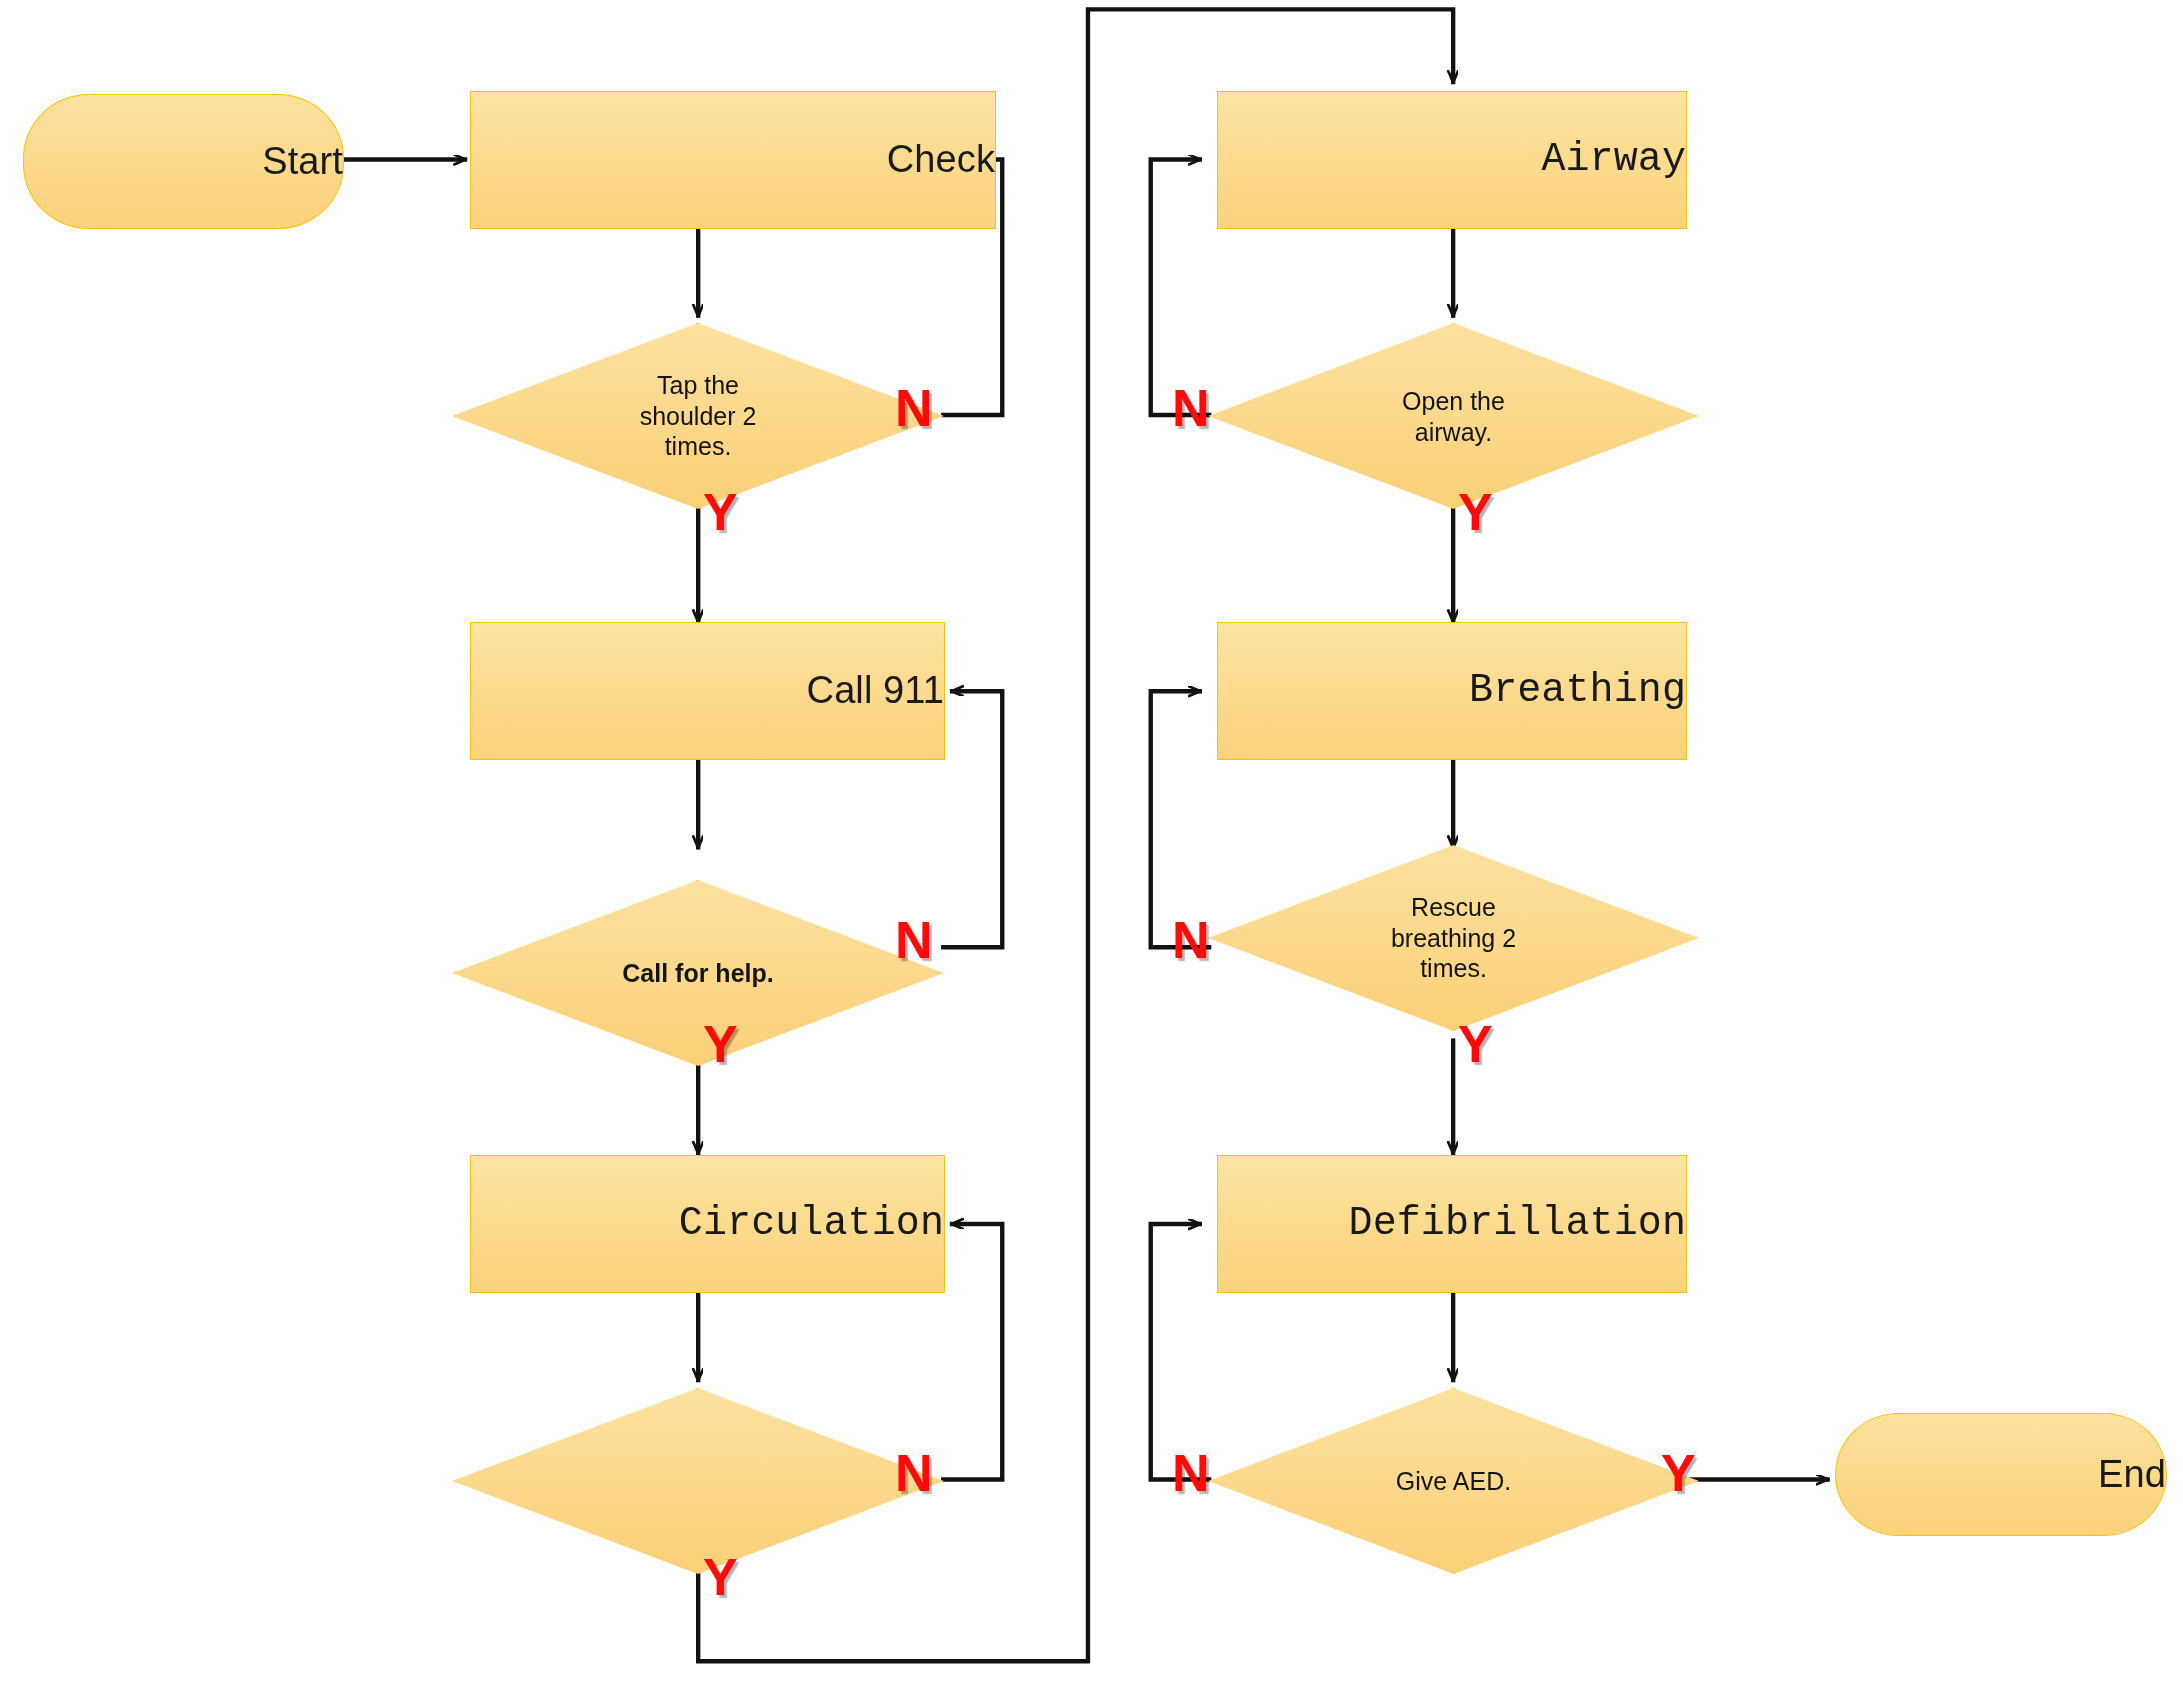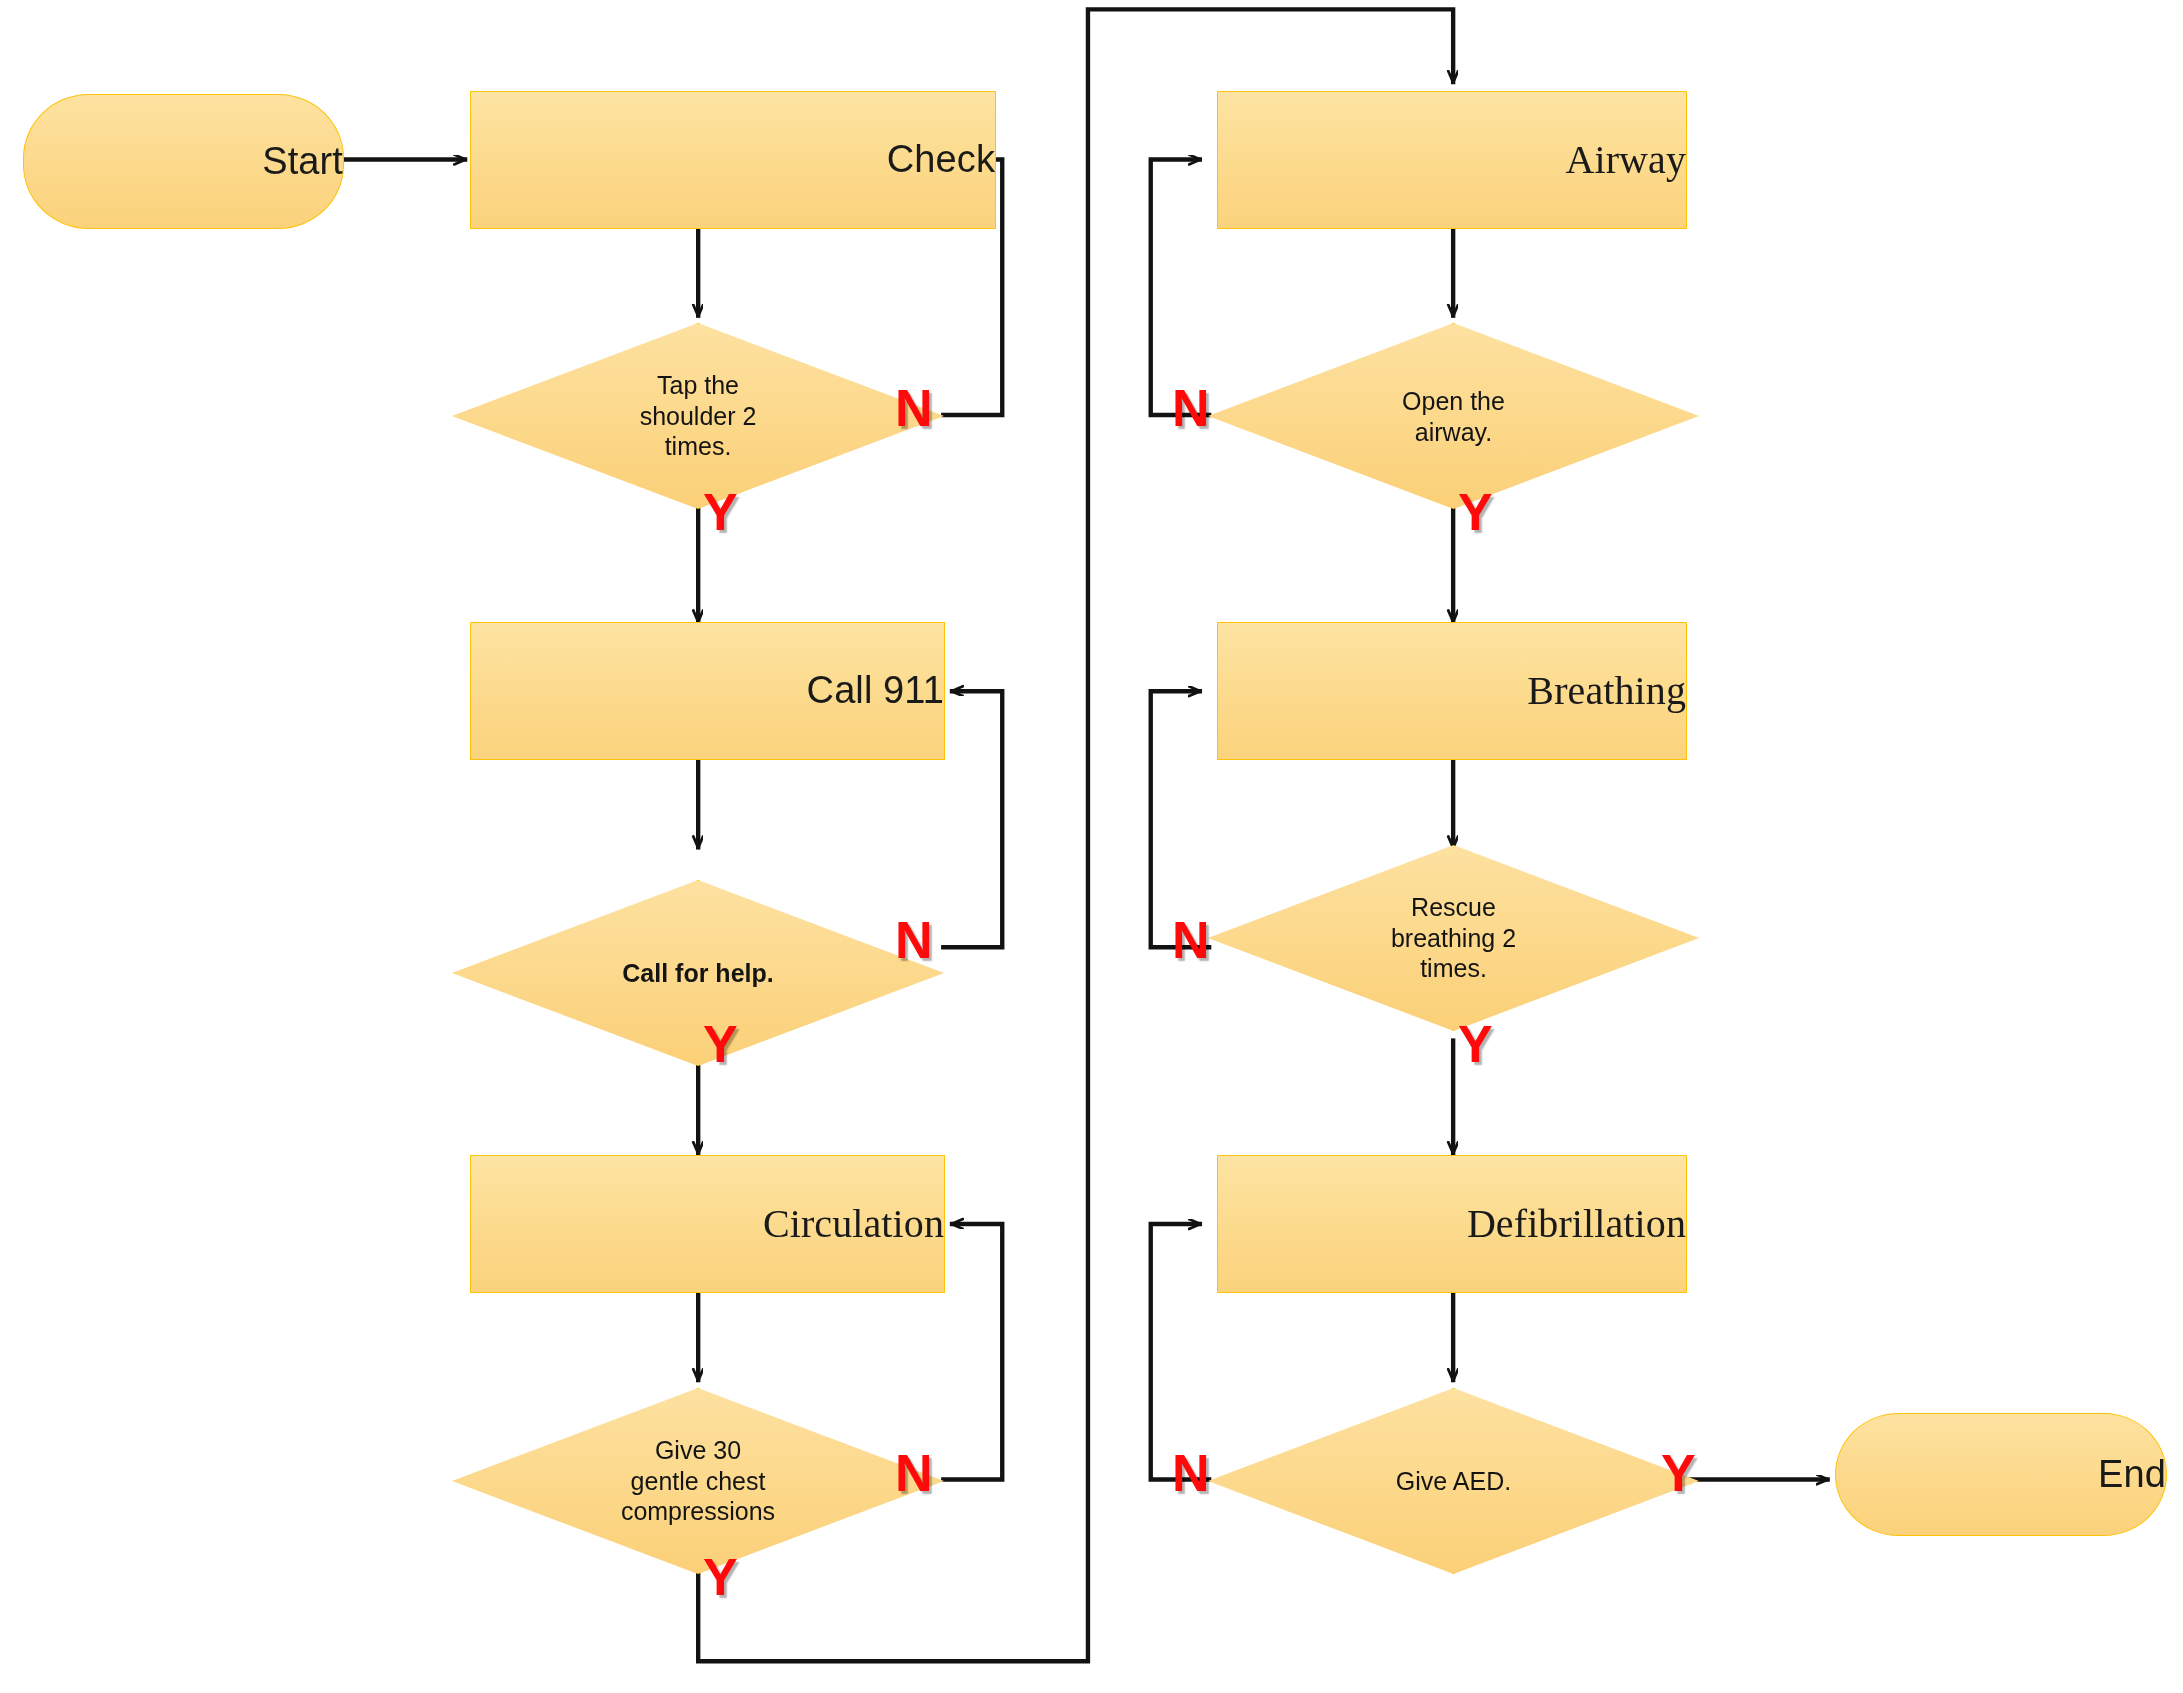--- a/index.html
+++ b/index.html
@@ -26,7 +26,7 @@
     border-radius:66px/64px;
   }
   .proc-label,.term-label{
-    font-family:Liberation Serif, serif;
+    font-family:Liberation Mono, monospace;
     font-size:40px;color:#1a1a1a;line-height:1.05;
     letter-spacing:0.1px;
   }

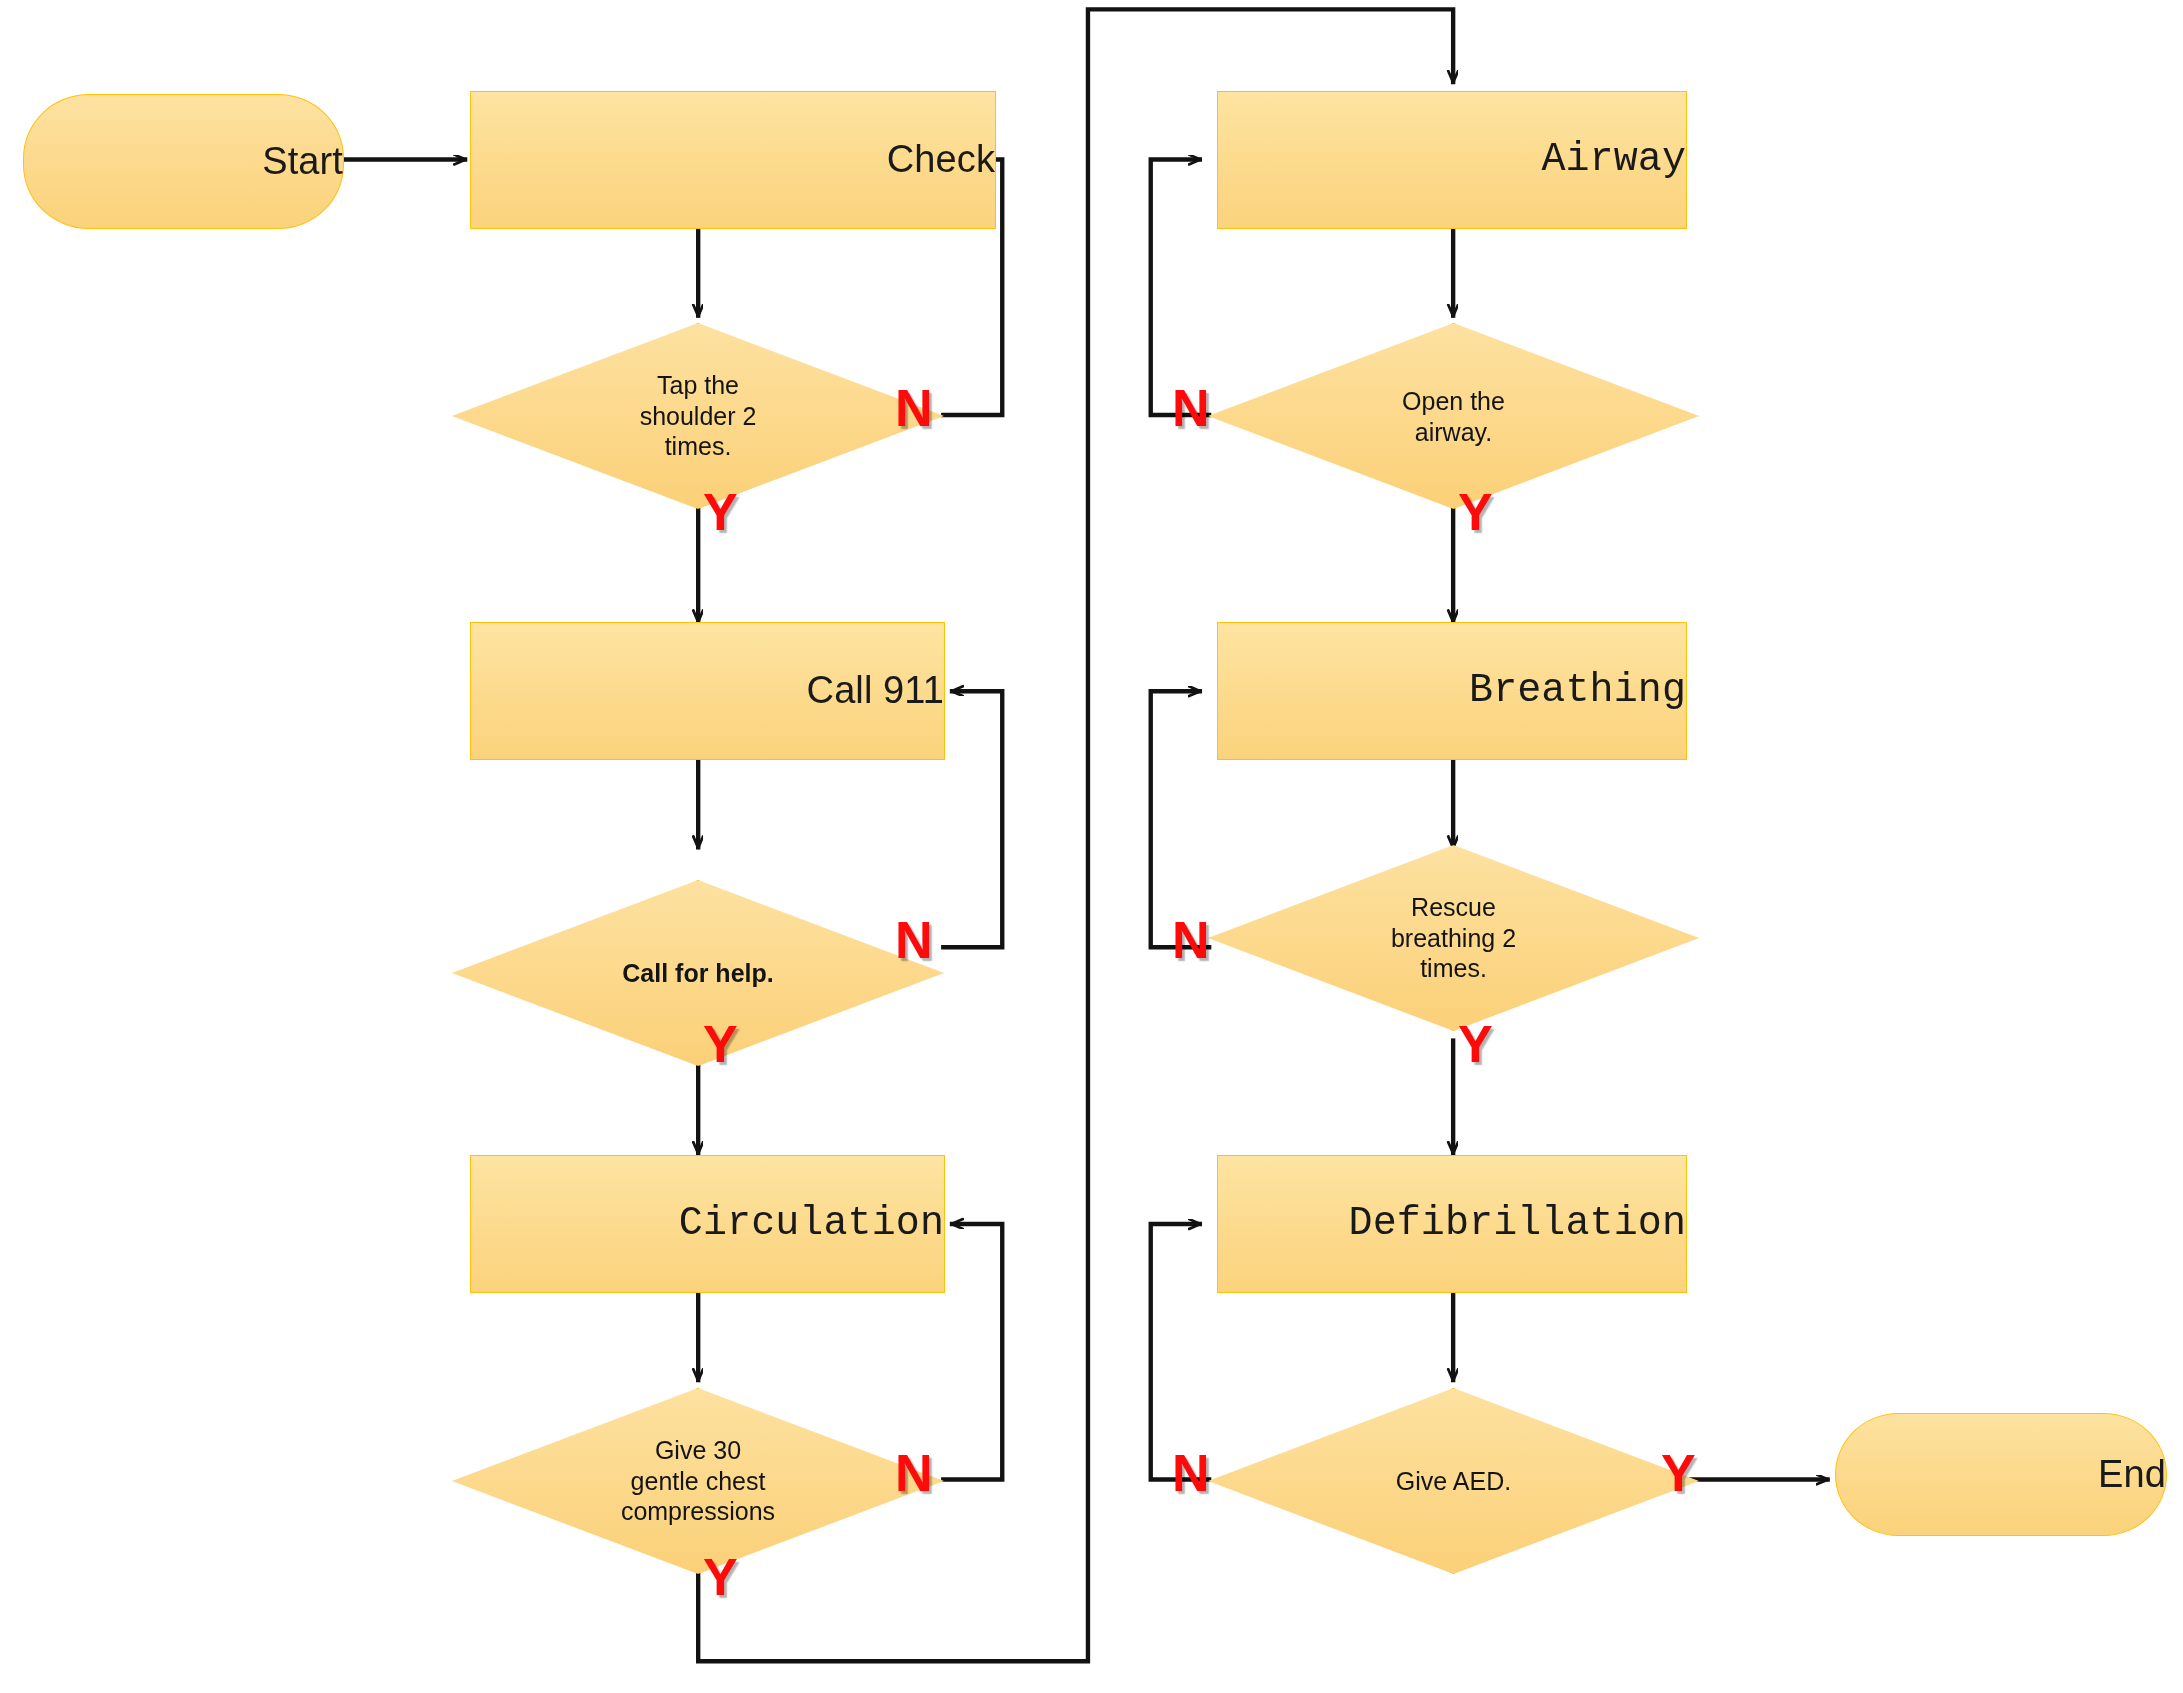--- a/index.html
+++ b/index.html
@@ -147,9 +147,6 @@
 
   <div class="dia" style="left:452px;top:1388px;width:492px;height:186px;">
     <div class="shape"></div>
-    <div class="dtext" style="width:70%;">Give 30
-gentle chest
-compressions</div>
   </div>
   <span class="mark" style="left:895px;top:1447px;">N</span>
   <span class="mark" style="left:703px;top:1551px;">Y</span>

